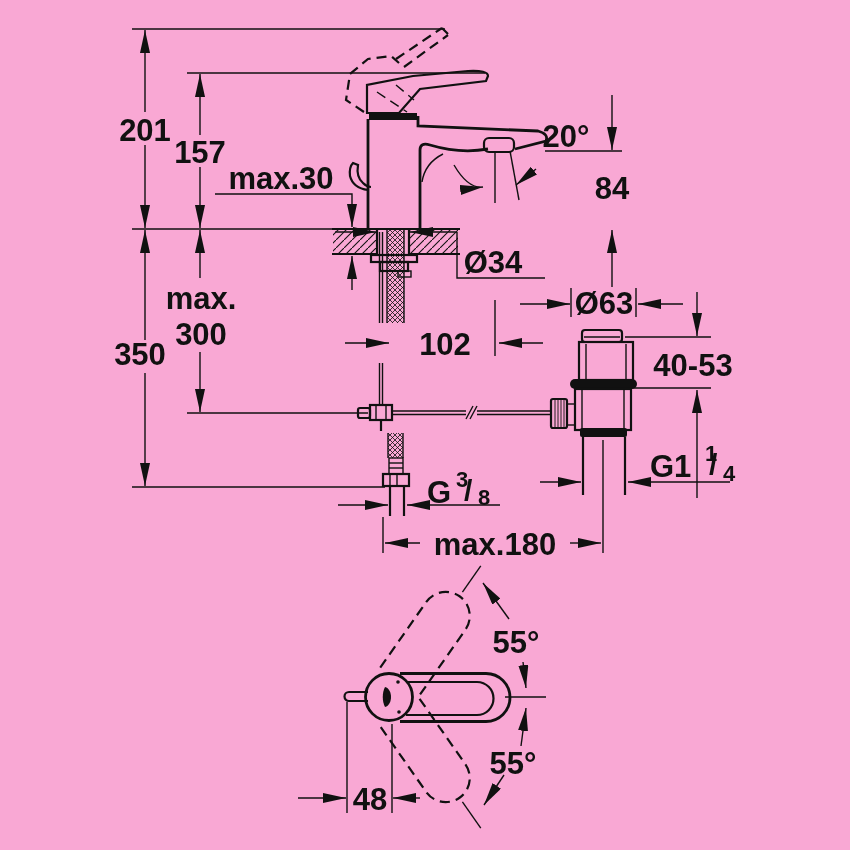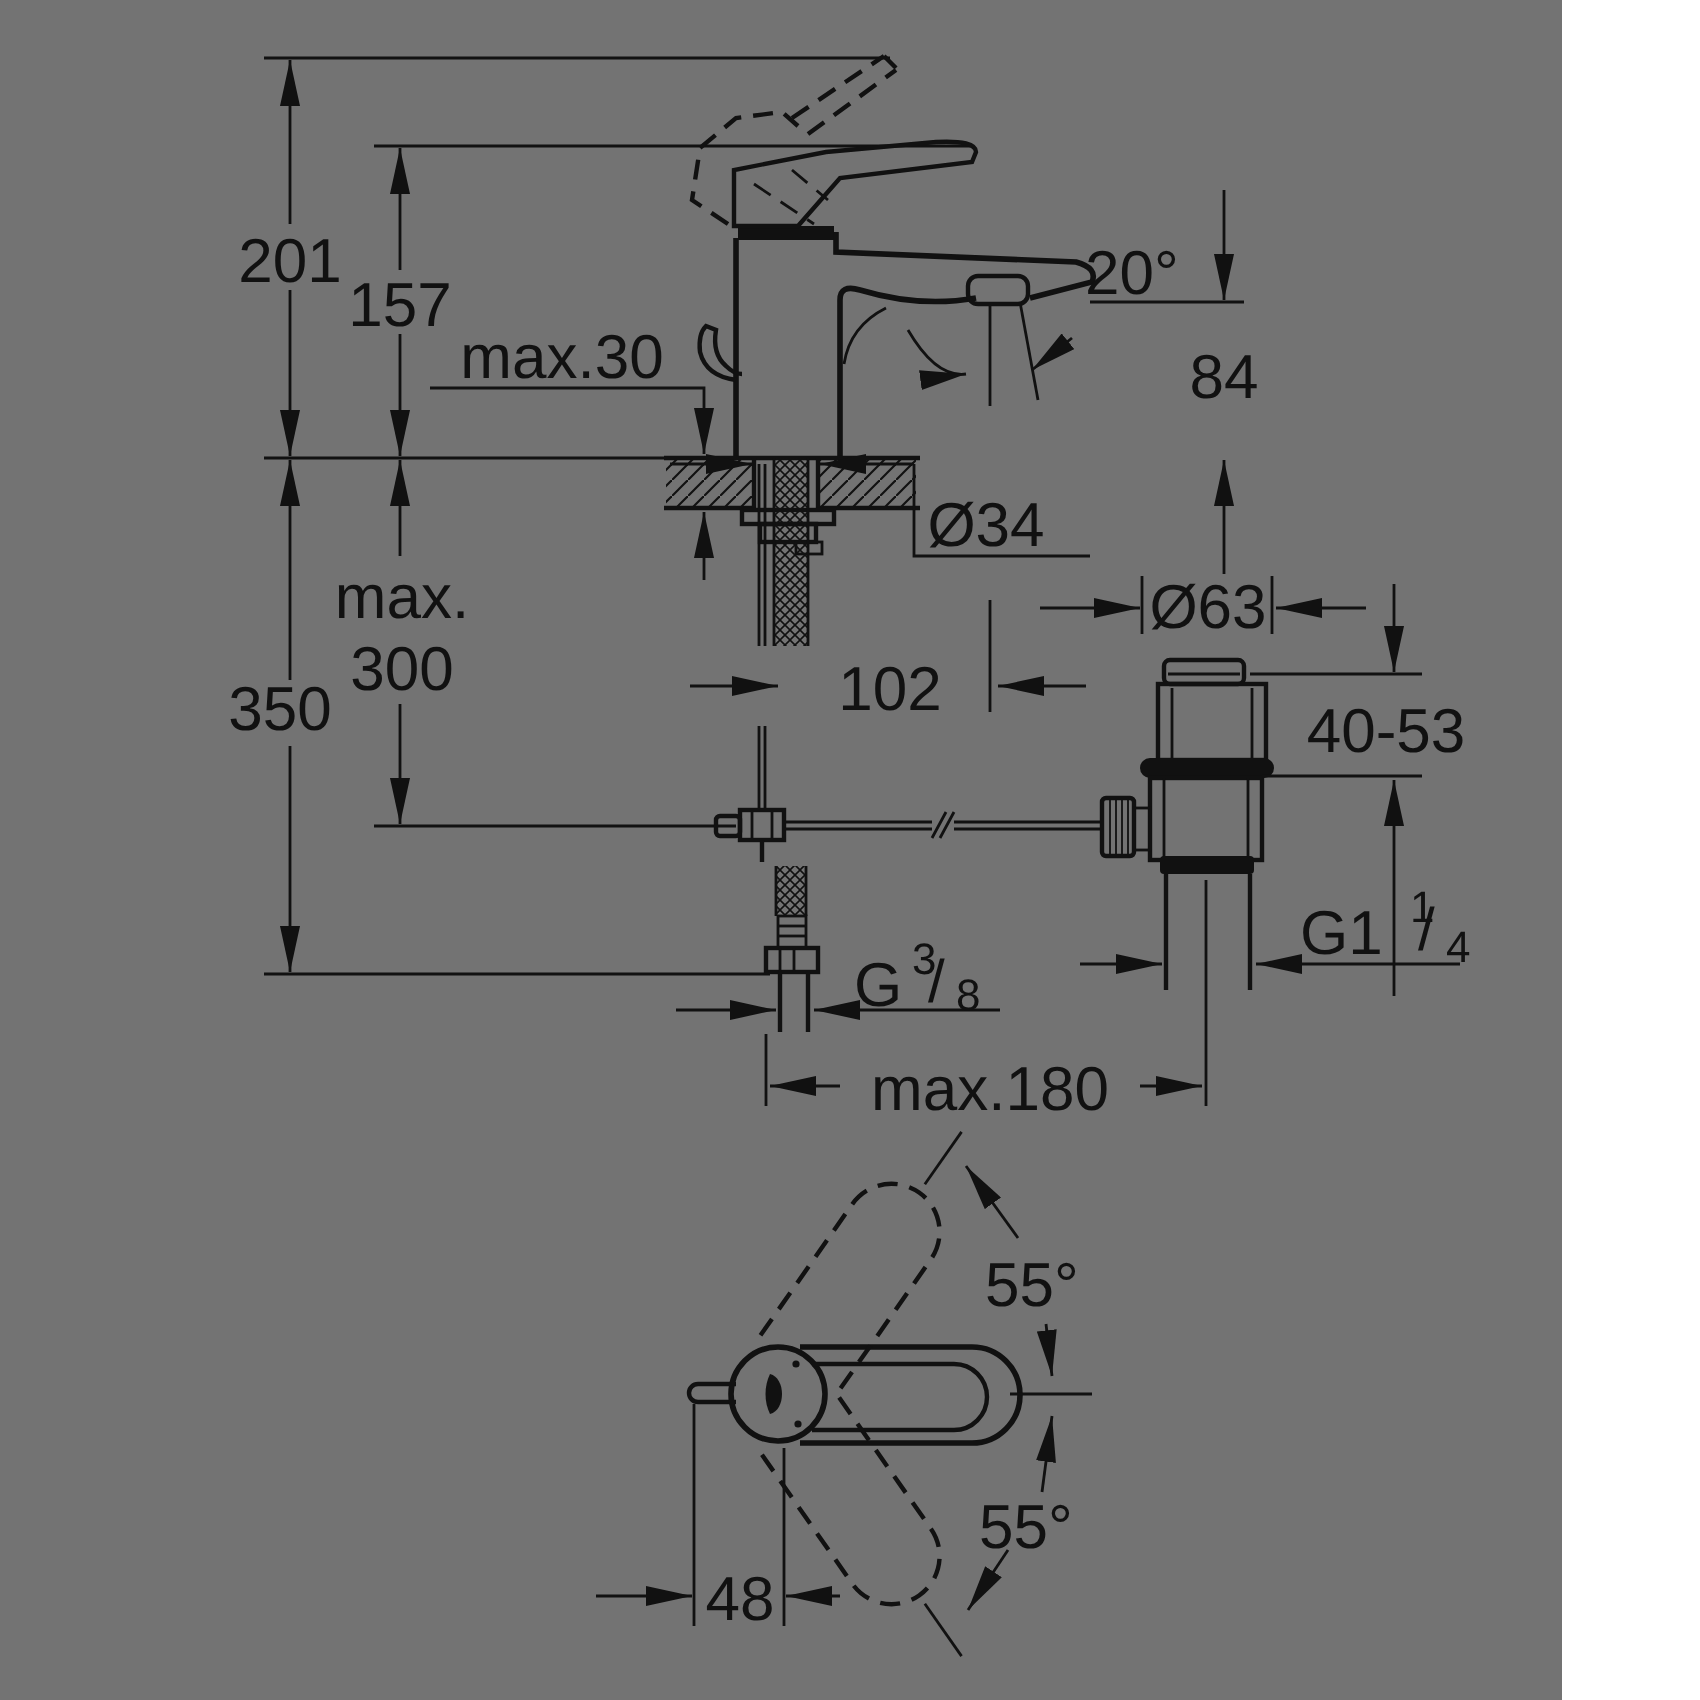--- a/index.html
+++ b/index.html
@@ -3,7 +3,7 @@
 <meta charset="utf-8">
 <style>
   html,body{margin:0;padding:0;background:#fff;}
-  .stage{width:781px;height:850px;position:relative;background:#737373;overflow:hidden;}
+  .stage{width:850px;height:850px;position:relative;background:#f9a8d4;overflow:hidden;font-weight:bold;}
   svg{display:block;}
   text{font-family:"Liberation Sans","DejaVu Sans",sans-serif;fill:#111;}
   .dim-t{font-size:31px;}

